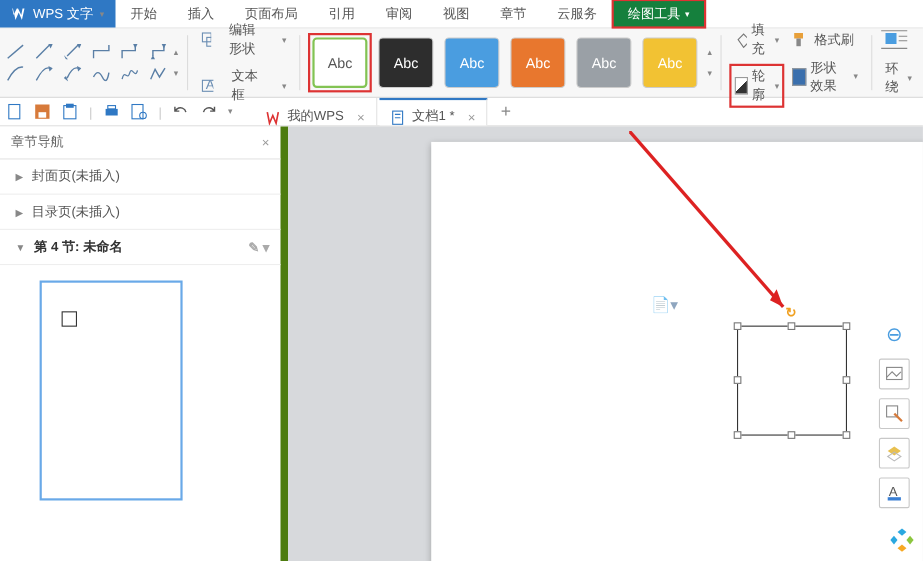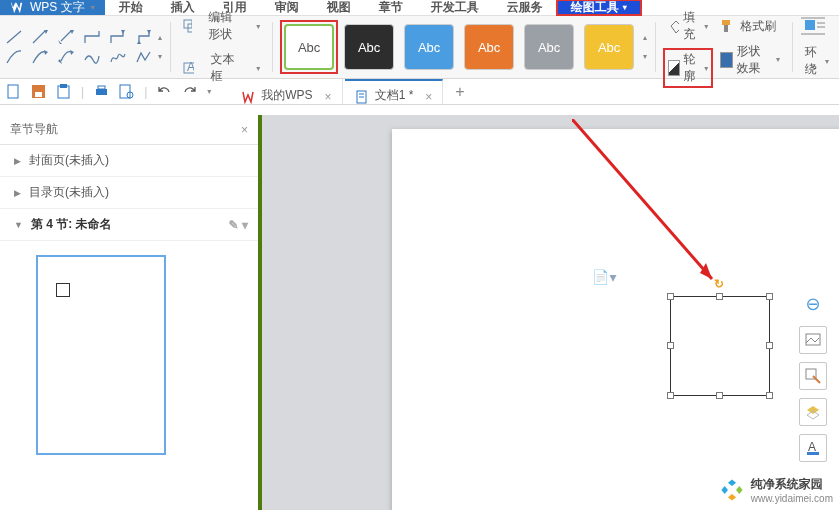--- a/index.html
+++ b/index.html
@@ -6,7 +6,7 @@
 body { width:839px; height:510px; background:#fff; overflow:hidden; position:relative; }
 
 
-.menubar { height:16px; background:#fff; display:flex; align-items:stretch; border-bottom:1px solid #e0e0e0; }
+.menubar { height:26px; background:#fff; display:flex; align-items:stretch; border-bottom:1px solid #e0e0e0; }
 .app-label { background:#2f78c4; color:#fff; display:flex; align-items:center; padding:0 10px; gap:6px; font-size:14px; }
 .app-label svg { fill:#fff; }
 .menu-item { padding:0 14px; display:flex; align-items:center; color:#555; cursor:pointer;font-weight:bold; }

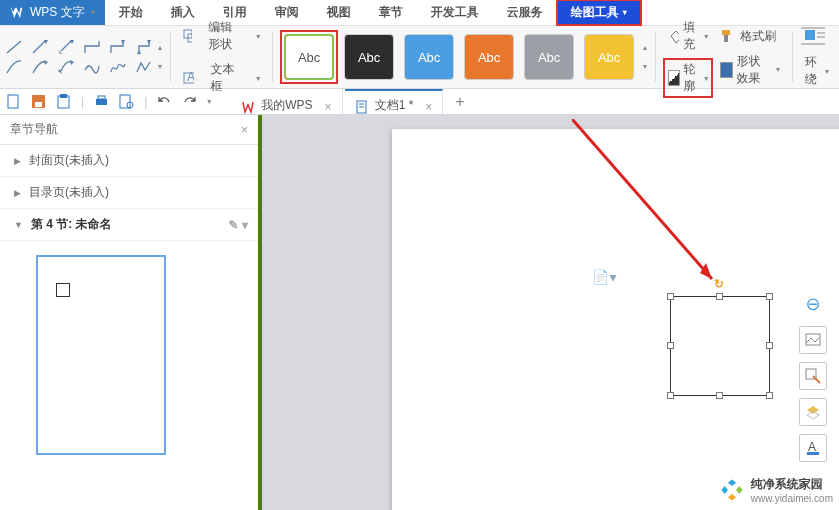--- a/index.html
+++ b/index.html
@@ -9,7 +9,7 @@
 .menubar { height:26px; background:#fff; display:flex; align-items:stretch; border-bottom:1px solid #e0e0e0; }
 .app-label { background:#2f78c4; color:#fff; display:flex; align-items:center; padding:0 10px; gap:6px; font-size:14px; }
 .app-label svg { fill:#fff; }
-.menu-item { padding:0 14px; display:flex; align-items:center; color:#555; cursor:pointer;font-weight:bold; }
+.menu-item { padding:0 14px; display:flex; align-items:center; color:#555; cursor:pointer; }
 .menu-item.active { background:#1d4ed8; color:#fff; position:relative;align-items:center; }
 .highlight-red { outline:2px solid #d33; outline-offset:-1px; }
 

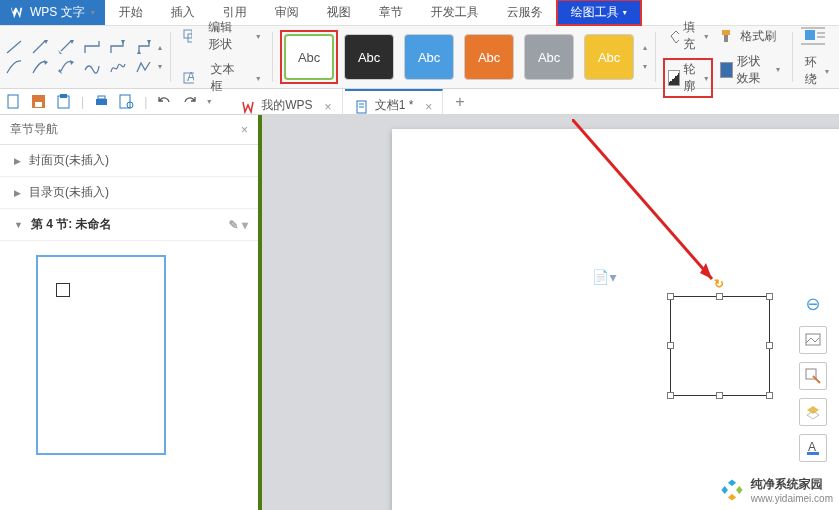--- a/index.html
+++ b/index.html
@@ -87,6 +87,7 @@
   </div>
   <div class="menu-item">开始</div>
   <div class="menu-item">插入</div>
+  <div class="menu-item">页面布局</div>
   <div class="menu-item">引用</div>
   <div class="menu-item">审阅</div>
   <div class="menu-item">视图</div>

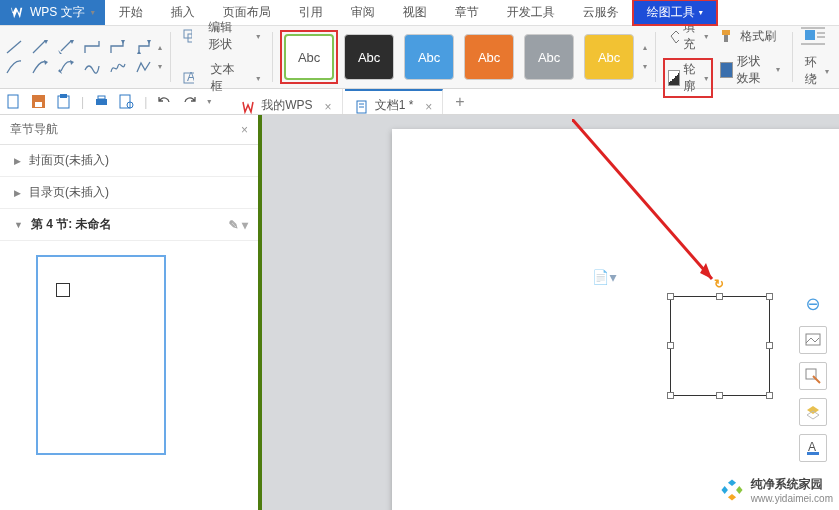--- a/index.html
+++ b/index.html
@@ -92,7 +92,6 @@
   <div class="menu-item">审阅</div>
   <div class="menu-item">视图</div>
   <div class="menu-item">章节</div>
-  <div class="menu-item">开发工具</div>
   <div class="menu-item">云服务</div>
   <div class="menu-item active highlight-red">
       <span>绘图工具</span>

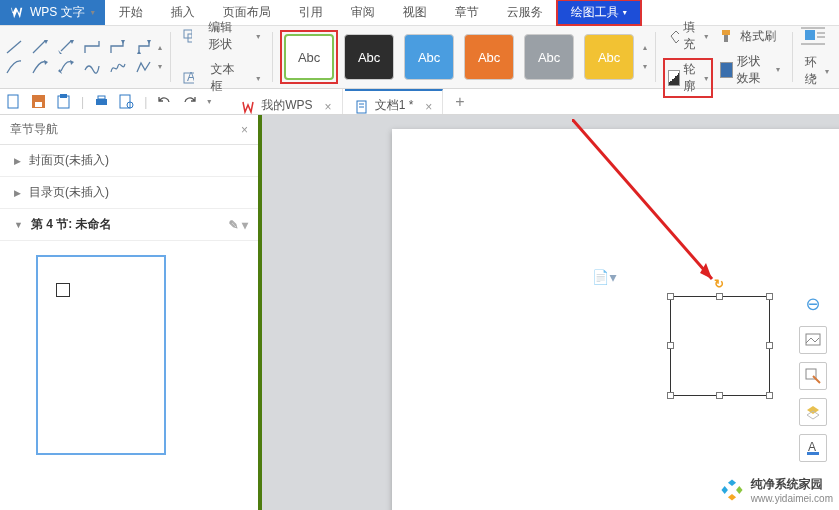--- a/index.html
+++ b/index.html
@@ -10,7 +10,7 @@
 .app-label { background:#2f78c4; color:#fff; display:flex; align-items:center; padding:0 10px; gap:6px; font-size:14px; }
 .app-label svg { fill:#fff; }
 .menu-item { padding:0 14px; display:flex; align-items:center; color:#555; cursor:pointer; }
-.menu-item.active { background:#1d4ed8; color:#fff; position:relative;align-items:center; }
+.menu-item.active { background:#15803d; color:#fff; position:relative;align-items:center; }
 .highlight-red { outline:2px solid #d33; outline-offset:-1px; }
 
 

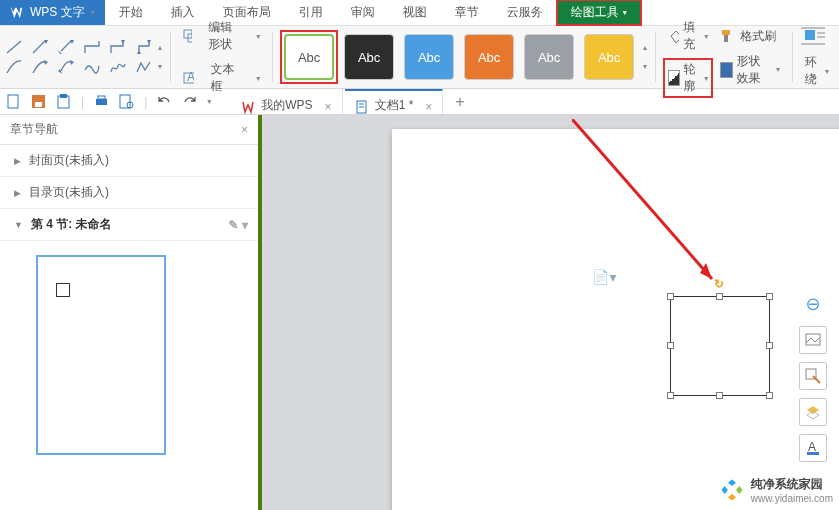--- a/index.html
+++ b/index.html
@@ -44,7 +44,7 @@
 
 
 .workspace { position:absolute; top:115px; bottom:0; left:0; right:0; display:flex; }
-.sidepanel { width:262px; background:#fff; border-right:4px solid #4d7c0f; display:flex; flex-direction:column; }
+.sidepanel { width:262px; background:#fff; border-right:7px solid #4d7c0f; display:flex; flex-direction:column; }
 .side-head { height:30px; display:flex; align-items:center; justify-content:space-between; padding:0 10px; border-bottom:1px solid #e3e3e3; color:#666; }
 .nav-item { height:32px; display:flex; align-items:center; padding:0 14px; gap:8px; border-bottom:1px solid #eee; color:#555; position:relative; }
 .nav-item .tri { font-size:9px; color:#888; }

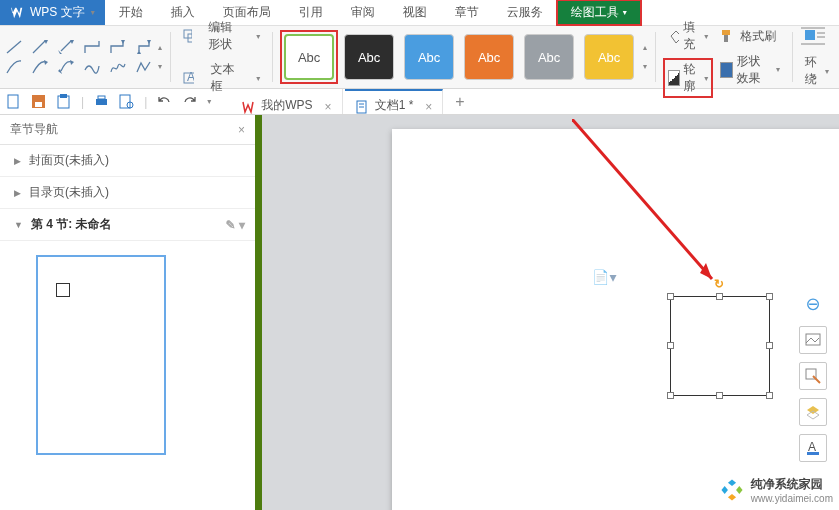--- a/index.html
+++ b/index.html
@@ -373,10 +373,6 @@
         <path d="M16 29l-5-4 5-4 5 4z" fill="#f7a823"></path>
         <path d="M3 16l4-5 4 5-4 5z" fill="#2aa8e0"></path>
       </svg>
-      <div>
-        <div style="font-weight:bold">纯净系统家园</div>
-        <div class="wm-sub">www.yidaimei.com</div>
-      </div>
     </div>
   </div>
 </div>

